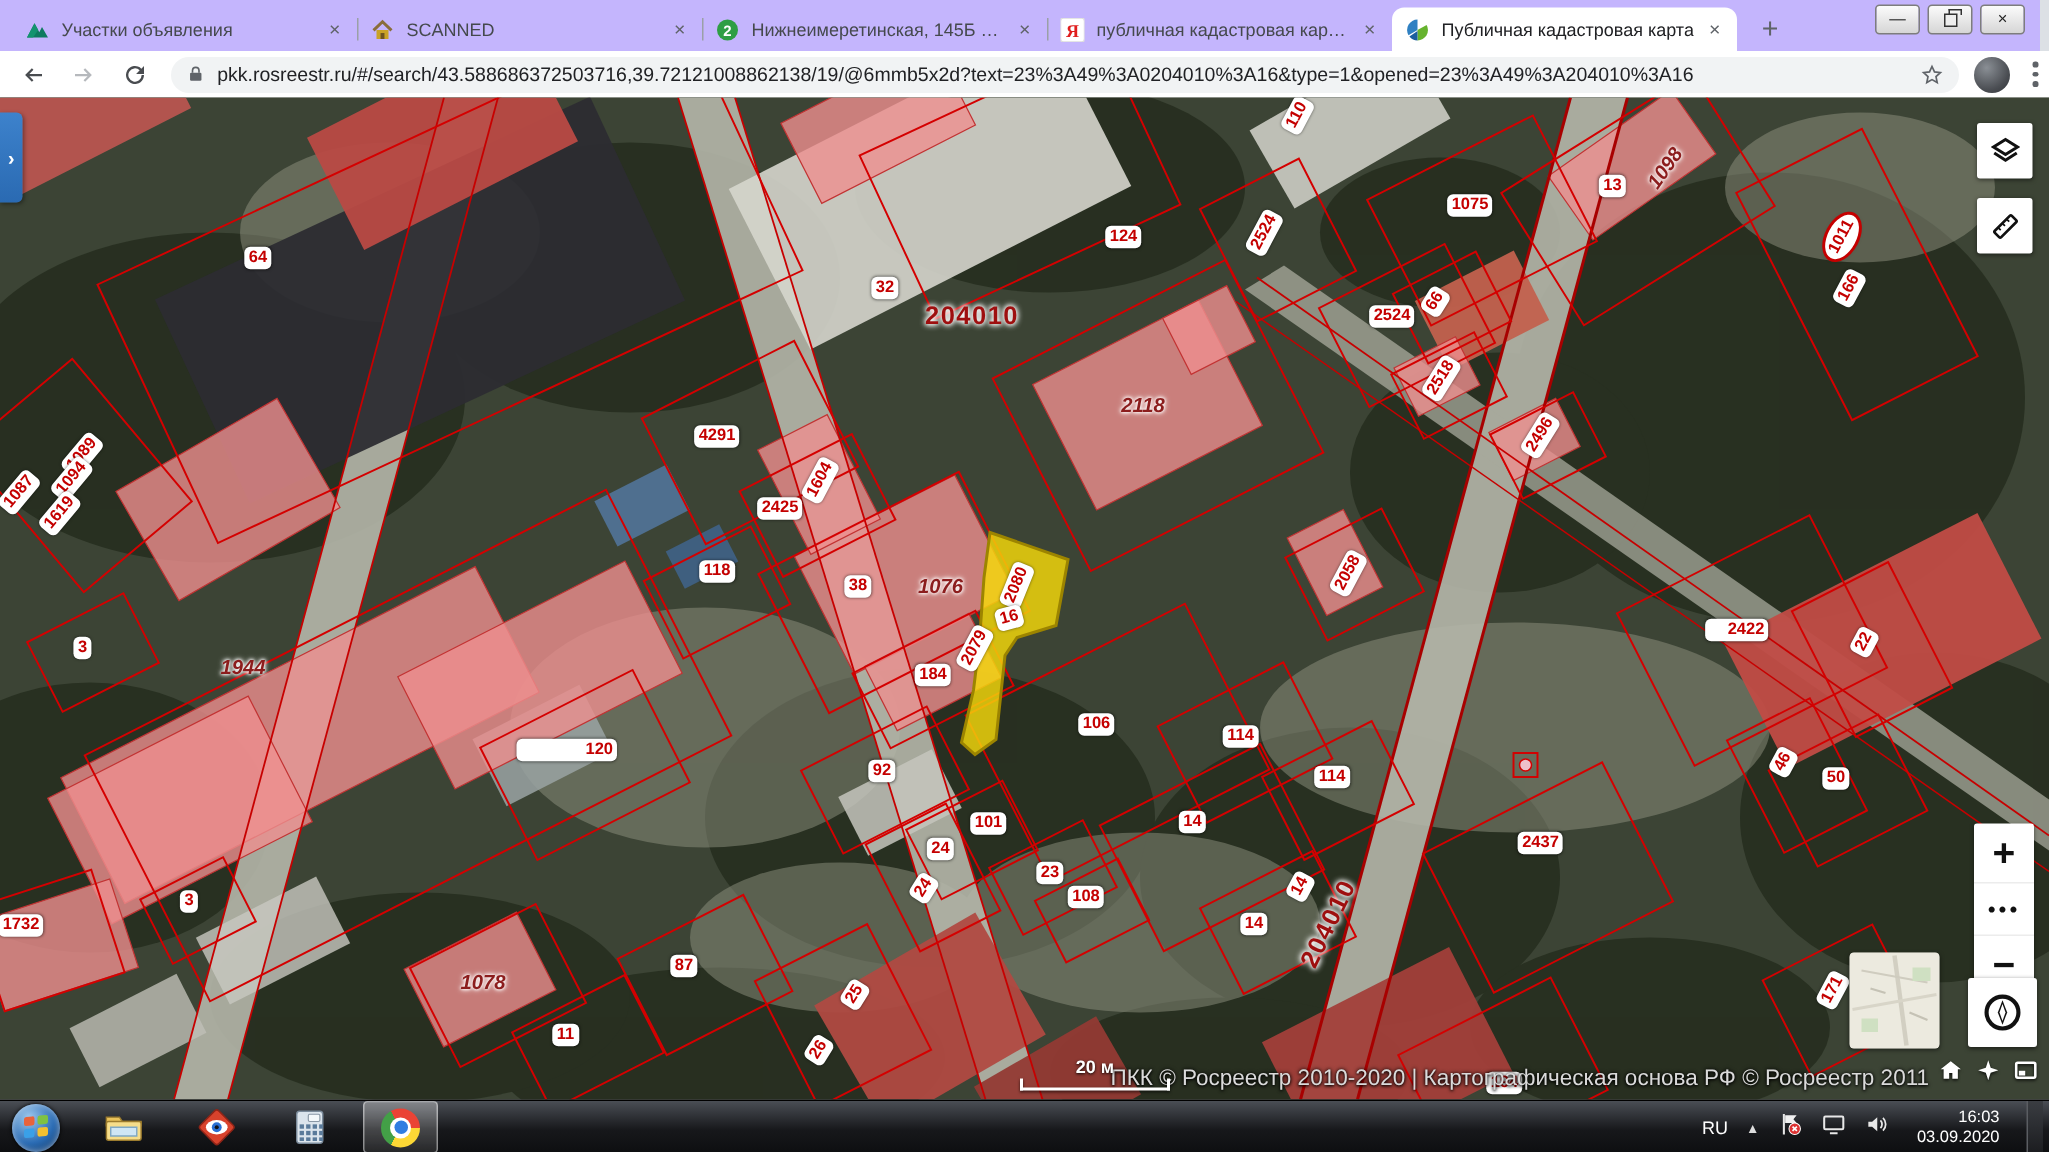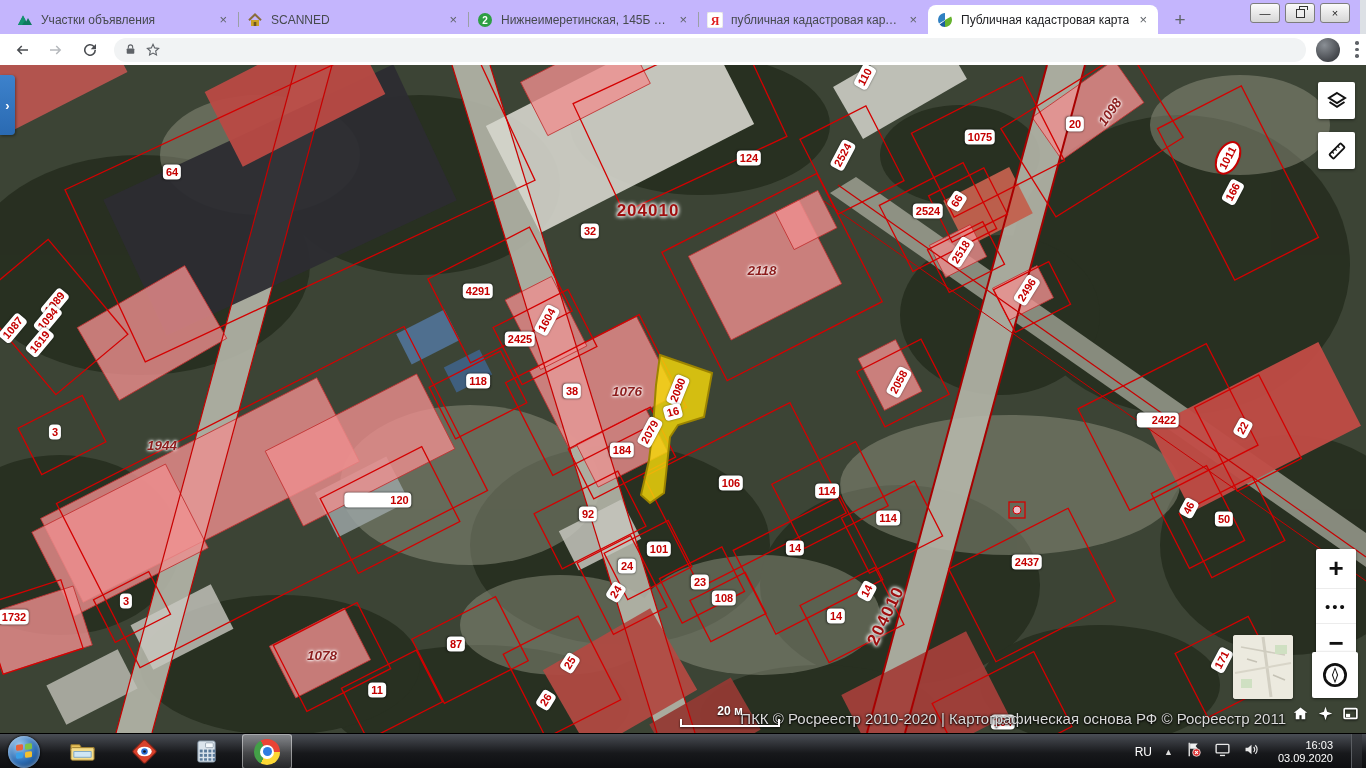--- a/index.html
+++ b/index.html
@@ -200,6 +200,7 @@
         <rect x="5" y="10" width="14" height="10" rx="1.5" fill="#5f6368"></rect>
         <path d="M8 10V7.5a4 4 0 0 1 8 0V10" fill="none" stroke="#5f6368" stroke-width="2"></path>
       </svg>
+      <span class="url">pkk.rosreestr.ru/#/search/43.588686372503716,39.72121008862138/19/@6mmb5x2d?text=23%3A49%3A0204010%3A16&amp;type=1&amp;opened=23%3A49%3A204010%3A16</span>
       <svg viewBox="0 0 24 24" width="16" height="16">
         <path d="M12 3.5l2.5 5.4 5.9.7-4.4 4 1.2 5.9L12 16.6l-5.2 2.9 1.2-5.9-4.4-4 5.9-.7z" fill="none" stroke="#5f6368" stroke-width="1.7"></path>
       </svg>

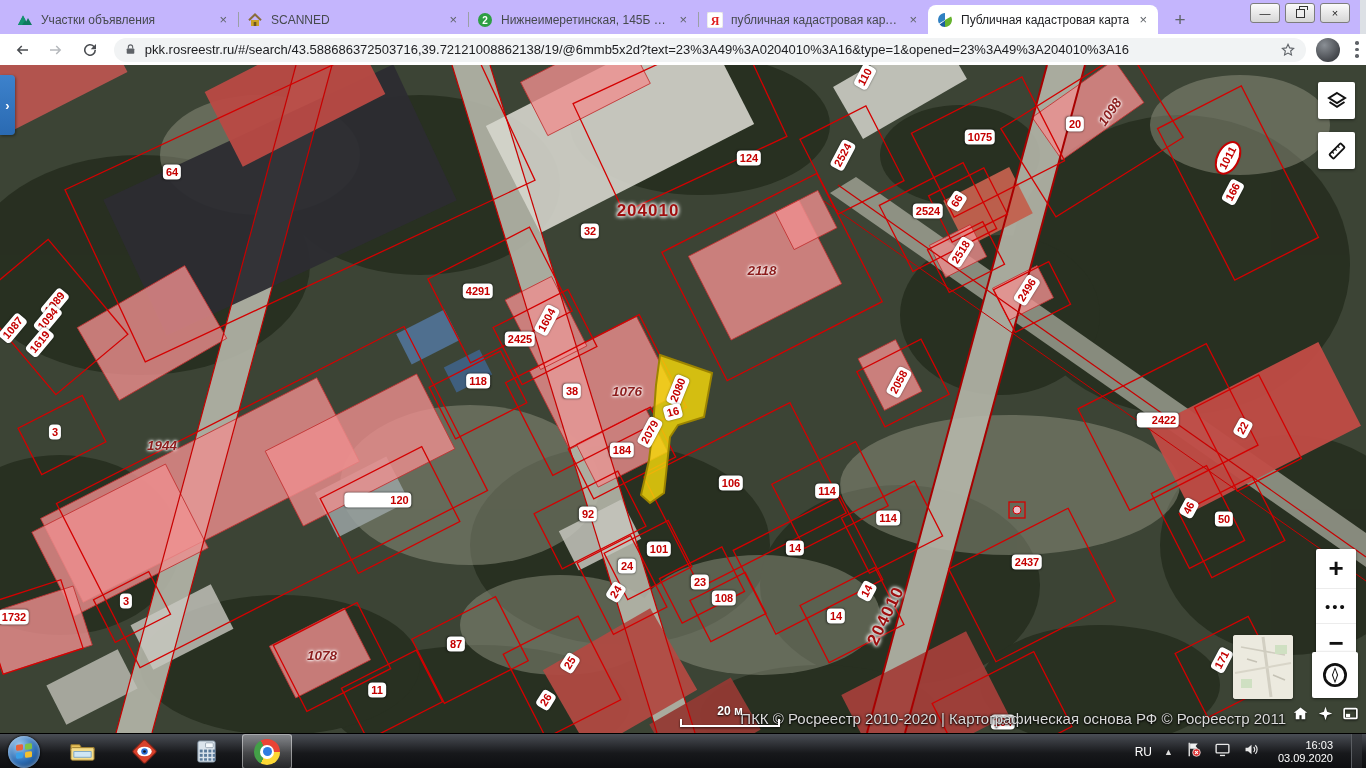--- a/index.html
+++ b/index.html
@@ -390,7 +390,7 @@
         <div class="mlabel q" style="left: 886px; top: 551px; transform: translate(-50%, -50%) rotate(-64deg);">204010</div>
         <div class="mlabel box" style="left: 899px; top: 317px; transform: translate(-50%, -50%) rotate(-62deg);">2058</div>
         <div class="mlabel box" style="left: 980px; top: 72px; transform: translate(-50%, -50%) rotate(0deg);">1075</div>
-        <div class="mlabel box" style="left: 1075px; top: 59px; transform: translate(-50%, -50%) rotate(0deg);">20</div>
+        <div class="mlabel box" style="left: 1075px; top: 59px; transform: translate(-50%, -50%) rotate(0deg);">13</div>
         <div class="mlabel bld" style="left: 1110px; top: 47px; transform: translate(-50%, -50%) rotate(-55deg);">1098</div>
         <div class="mlabel box" style="left: 865px; top: 12px; transform: translate(-50%, -50%) rotate(-62deg);">110</div>
         <div class="mlabel box" style="left: 843px; top: 90px; transform: translate(-50%, -50%) rotate(-62deg);">2524</div>

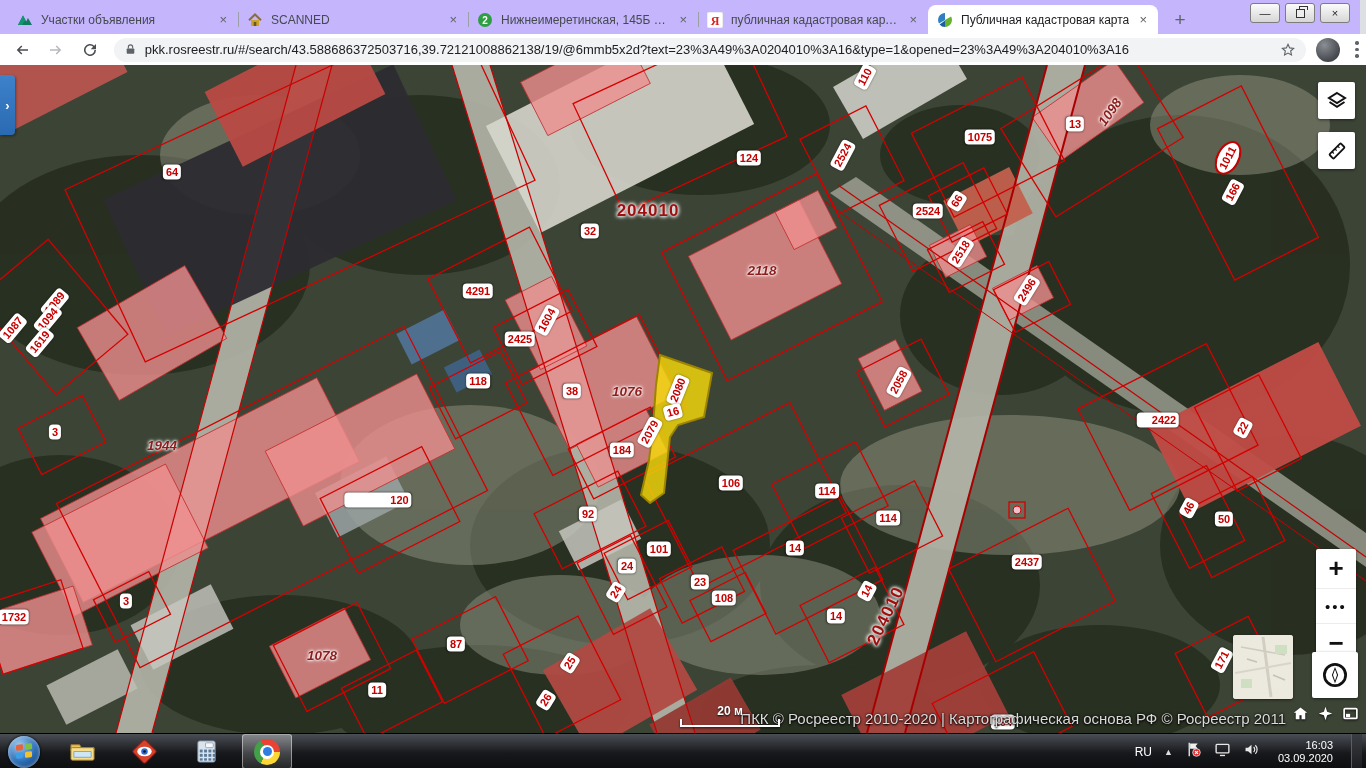--- a/index.html
+++ b/index.html
@@ -355,7 +355,7 @@
     <div class="labels" id="labels">
         <div class="mlabel box" style="left: 172px; top: 107px; transform: translate(-50%, -50%) rotate(0deg);">64</div>
         <div class="mlabel box" style="left: 709px; top: 93px; transform: translate(-50%, -50%) rotate(0deg); margin-left: 40px;">124</div>
-        <div class="mlabel box" style="left: 590px; top: 127px; transform: translate(-50%, -50%) rotate(0deg); margin-top: 39px;">32</div>
+        <div class="mlabel box" style="left: 590px; top: 127px; transform: translate(-50%, -50%) rotate(0deg);">32</div>
         <div class="mlabel q" style="left: 648px; top: 146px; transform: translate(-50%, -50%) rotate(0deg);">204010</div>
         <div class="mlabel bld" style="left: 762px; top: 205px; transform: translate(-50%, -50%) rotate(0deg);">2118</div>
         <div class="mlabel box" style="left: 478px; top: 226px; transform: translate(-50%, -50%) rotate(0deg);">4291</div>

